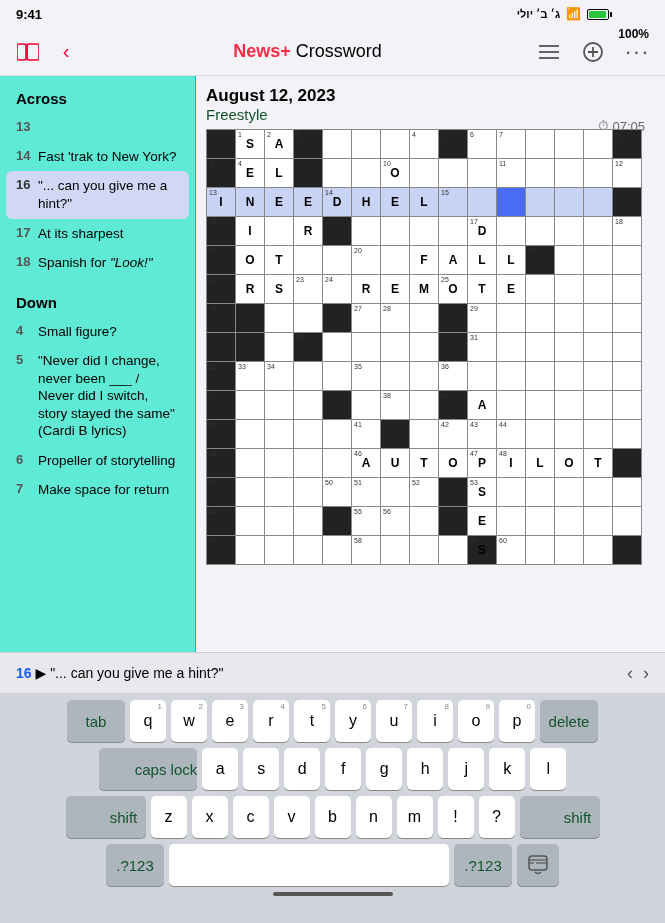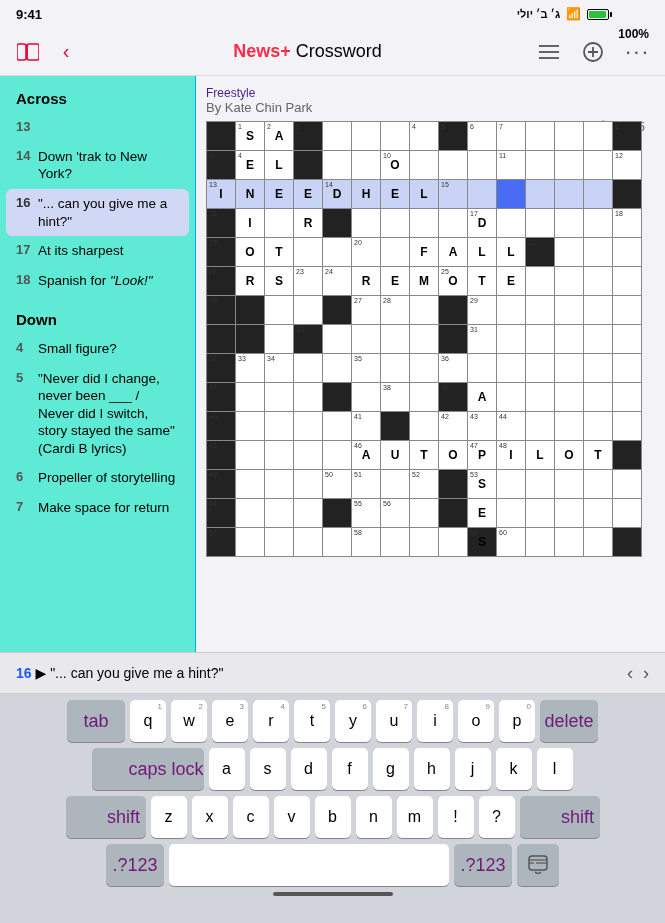--- a/index.html
+++ b/index.html
@@ -356,6 +356,7 @@
 
   <div class="crossword-area">
     <div class="puzzle-header">
+      <div class="puzzle-date">August 12, 2023</div>
       <div class="puzzle-type">Freestyle</div>
       <div class="puzzle-author">By Kate Chin Park</div>
     </div>

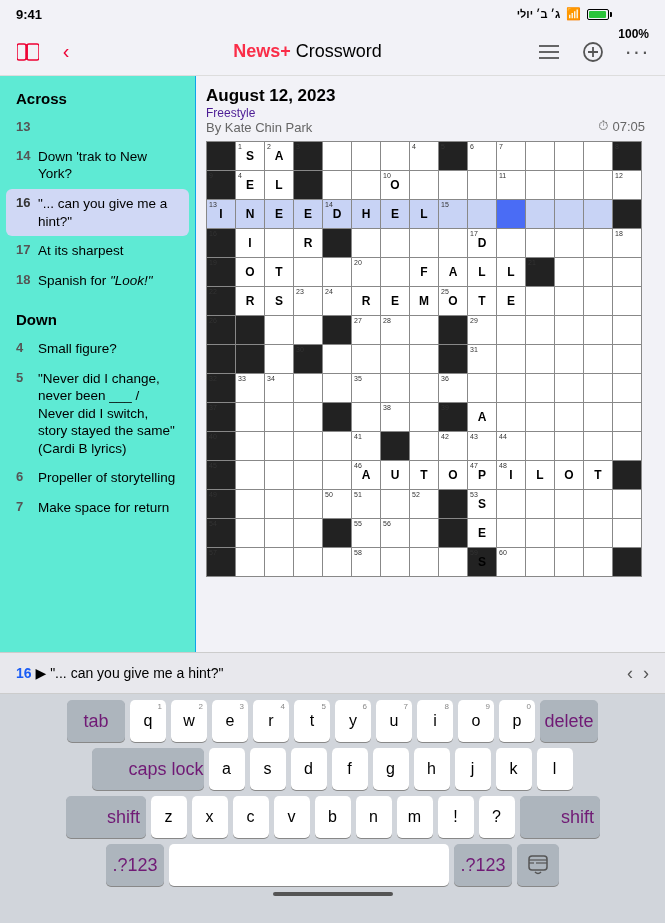--- a/index.html
+++ b/index.html
@@ -95,7 +95,7 @@
     }
     .puzzle-header { margin-bottom: 6px; }
     .puzzle-date { font-size: 17px; font-weight: 700; color: #000; }
-    .puzzle-type { font-size: 12px; color: #4c1d95; }
+    .puzzle-type { font-size: 15px; color: #14532d; }
     .puzzle-author { font-size: 13px; color: #666; }
     .puzzle-timer {
       position: absolute;

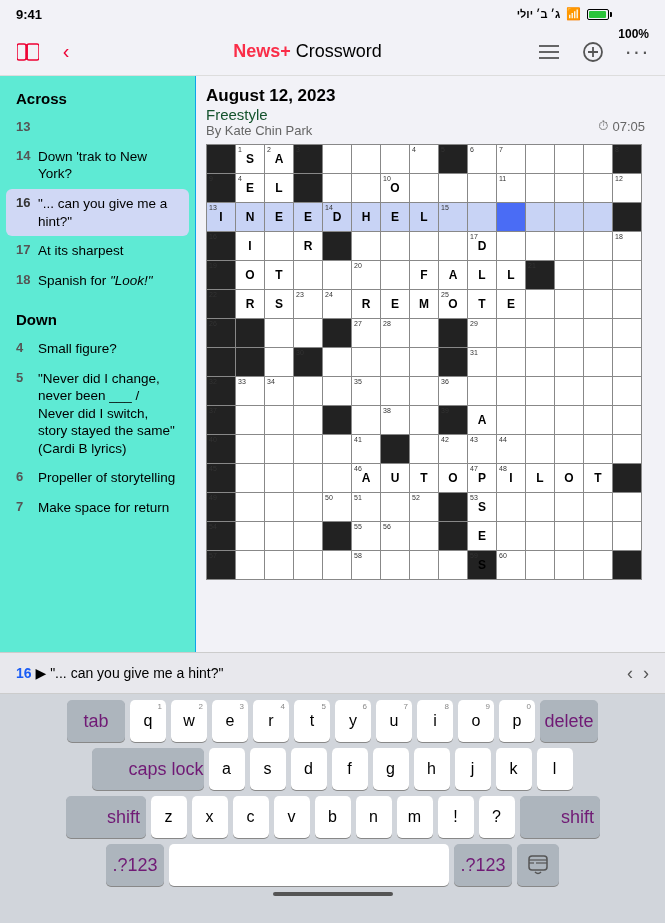--- a/index.html
+++ b/index.html
@@ -358,7 +358,6 @@
     <div class="puzzle-header">
       <div class="puzzle-date">August 12, 2023</div>
       <div class="puzzle-type">Freestyle</div>
-      <div class="puzzle-author">By Kate Chin Park</div>
     </div>
     <div class="puzzle-timer">
       <span>⏱</span>

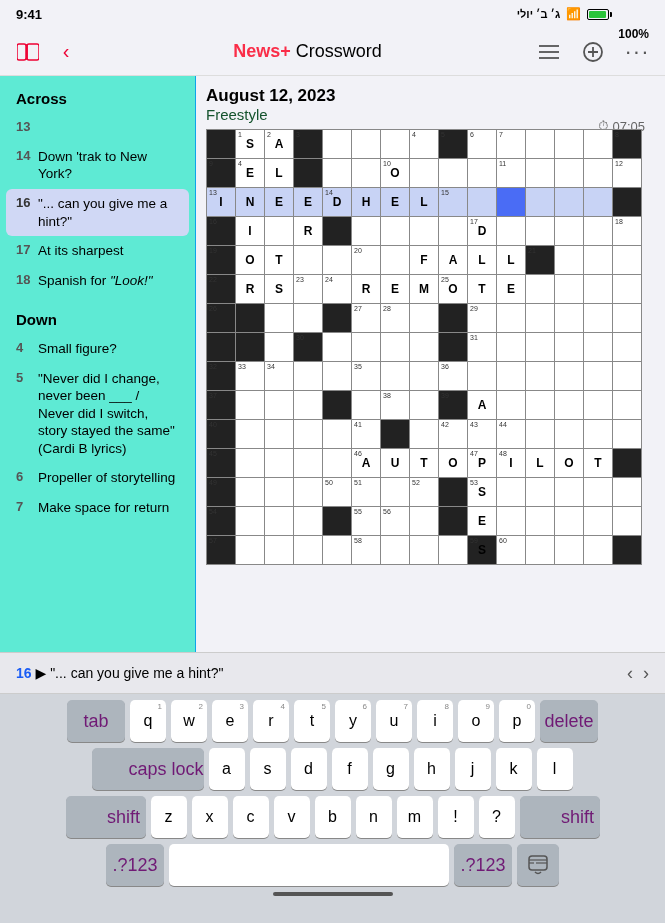--- a/index.html
+++ b/index.html
@@ -317,7 +317,7 @@
     </div>
     <div class="clue-item">
       <span class="clue-number">14</span>
-      <span class="clue-text">Down 'trak to New York?</span>
+      <span class="clue-text">Fast 'trak to New York?</span>
     </div>
     <div class="clue-item active">
       <span class="clue-number">16</span>

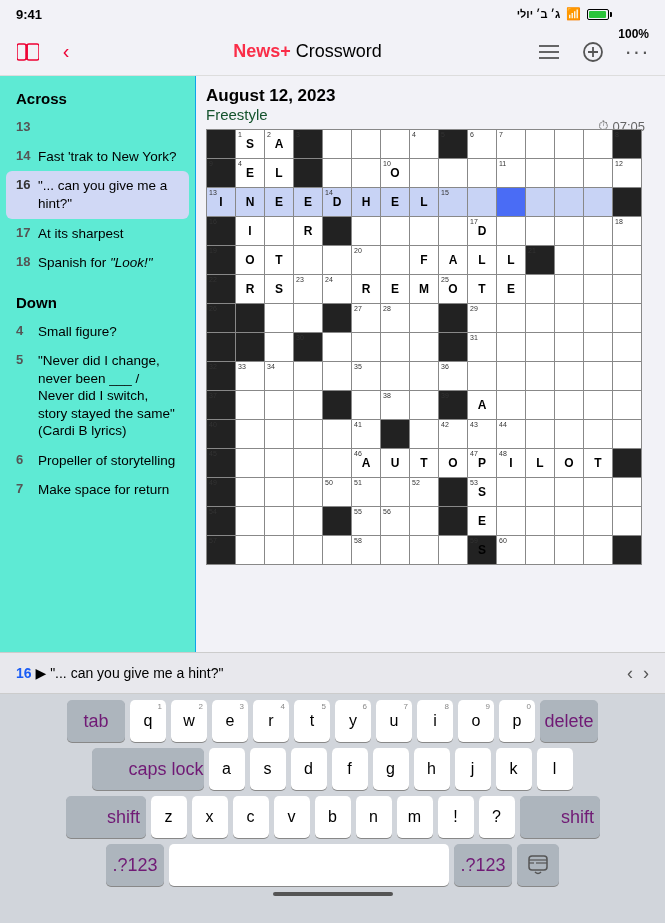--- a/index.html
+++ b/index.html
@@ -200,8 +200,8 @@
     }
     .key.special {
       background: #adb5bd;
-      font-size: 18px;
-      color: #701a75;
+      font-size: 15px;
+      color: #14532d;
       min-width: 58px;
     }
     .key.wide { min-width: 80px; padding-left: 36px; }

